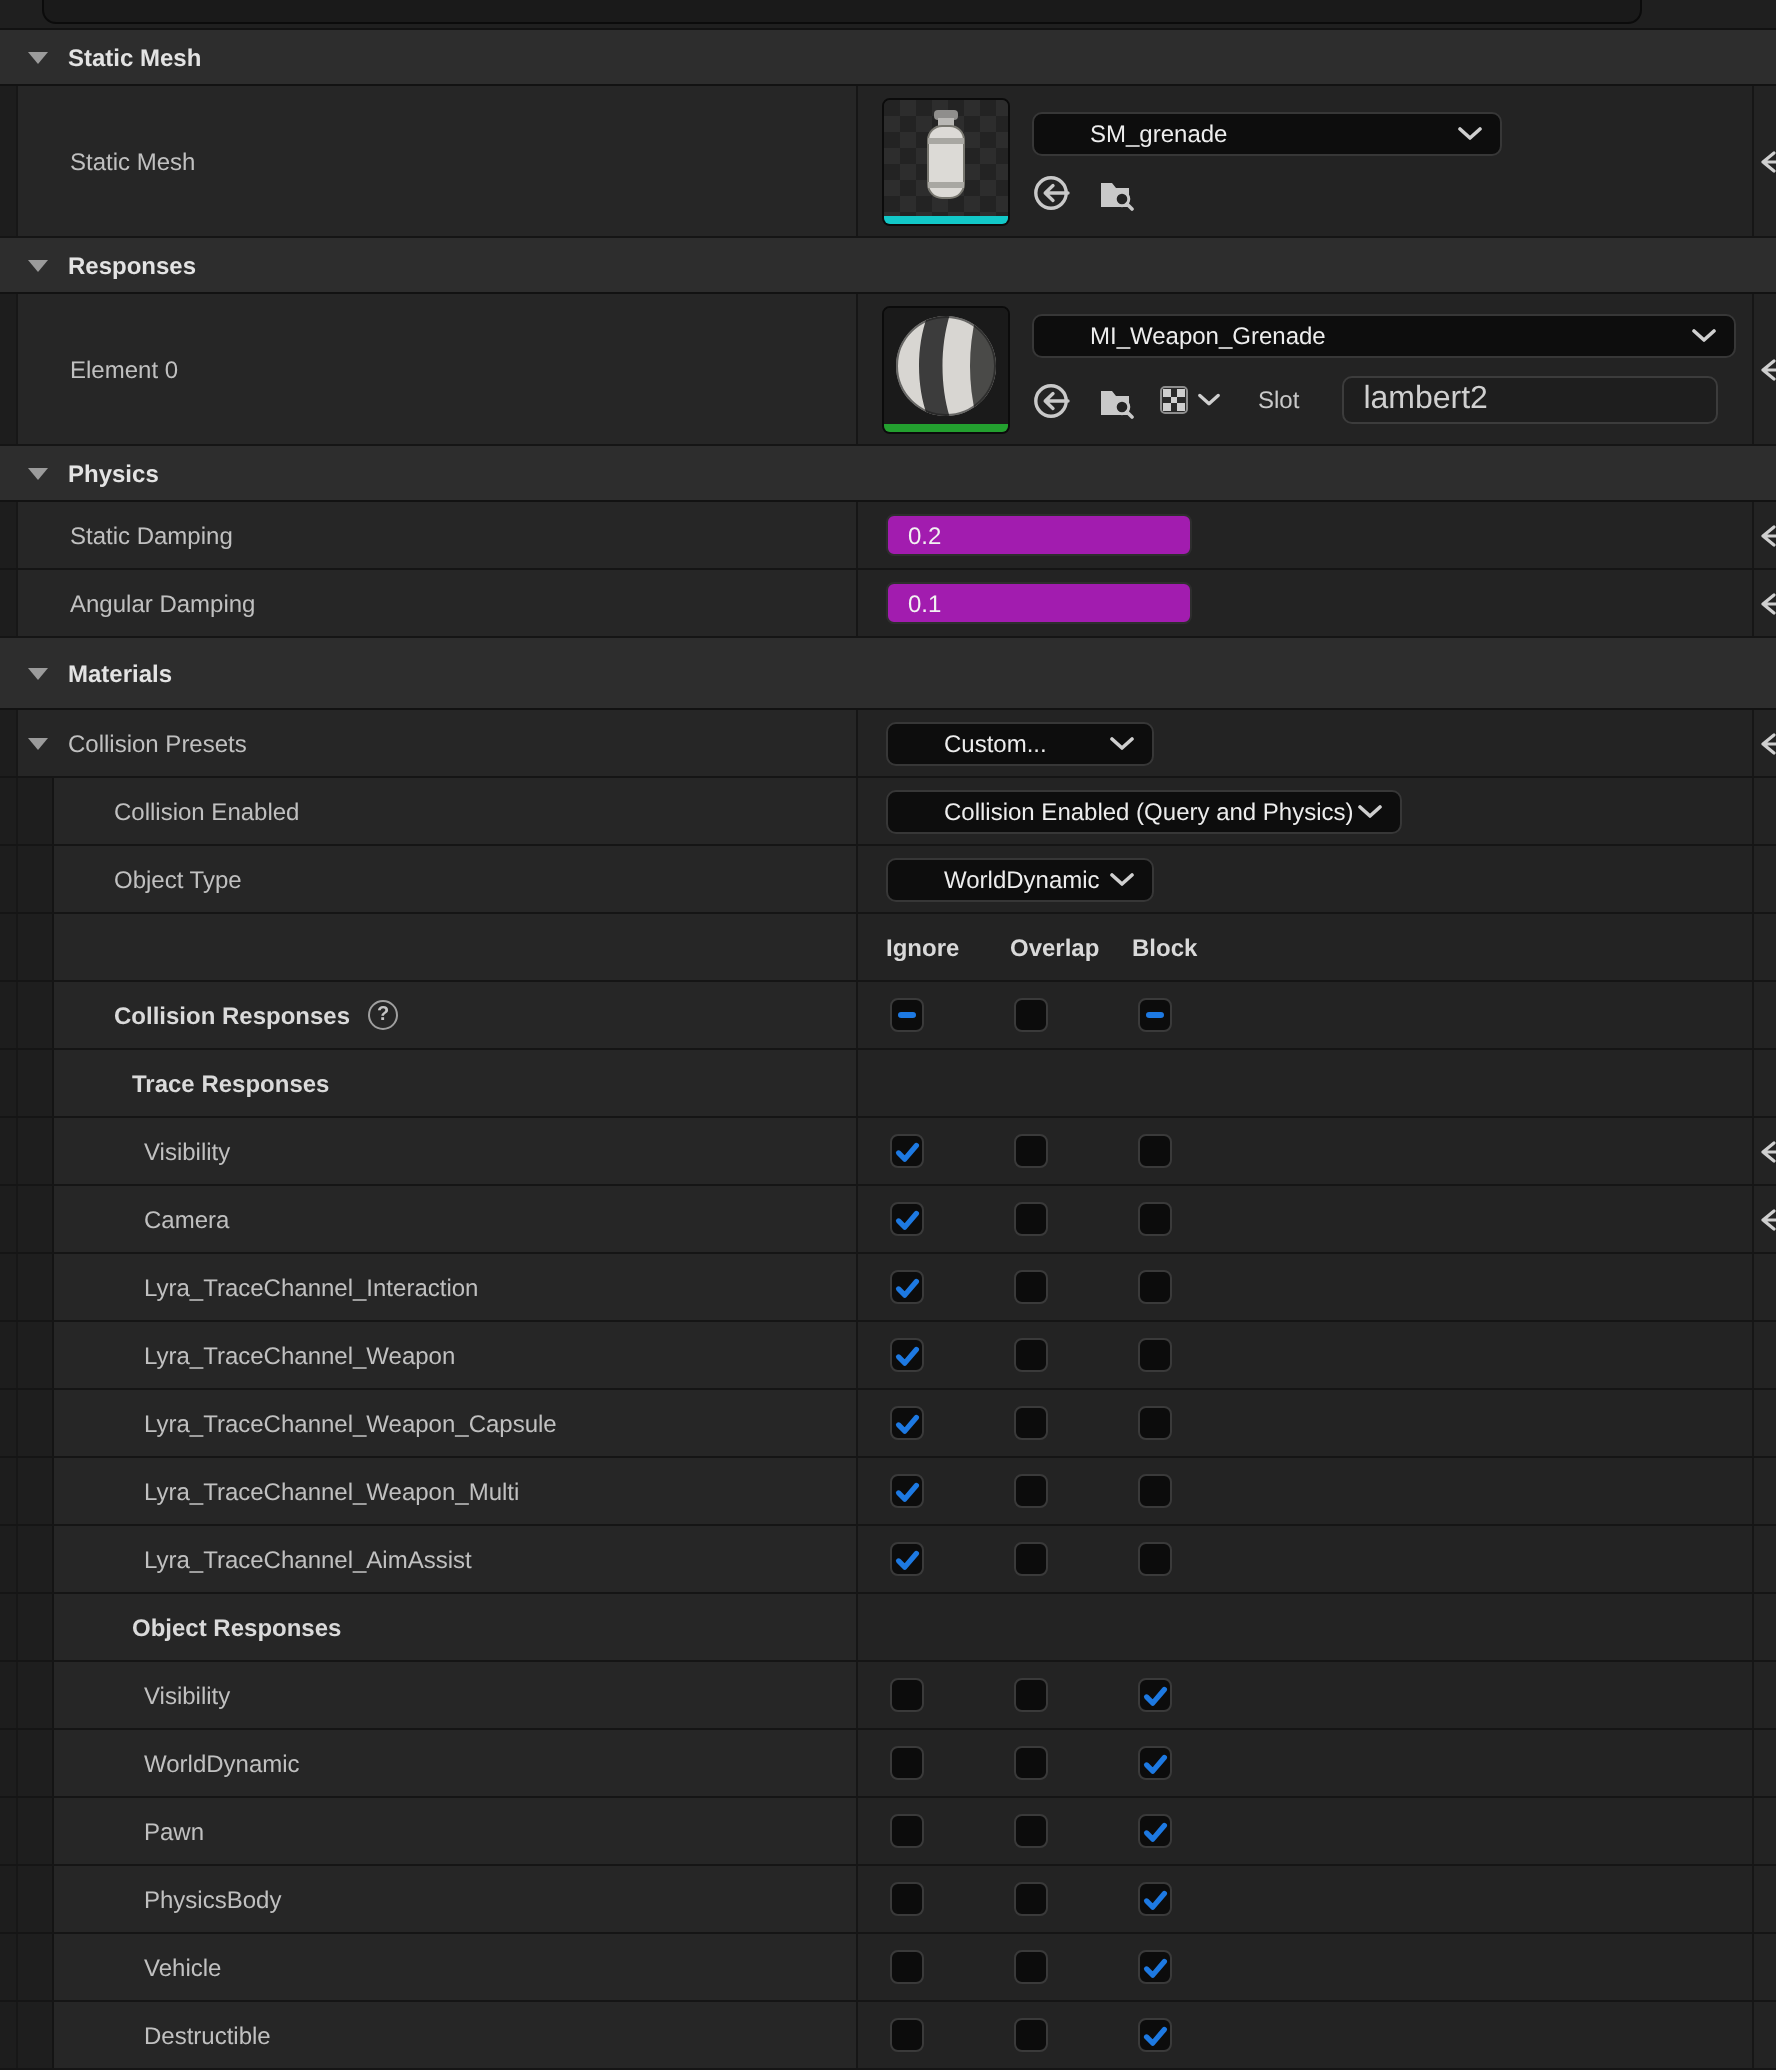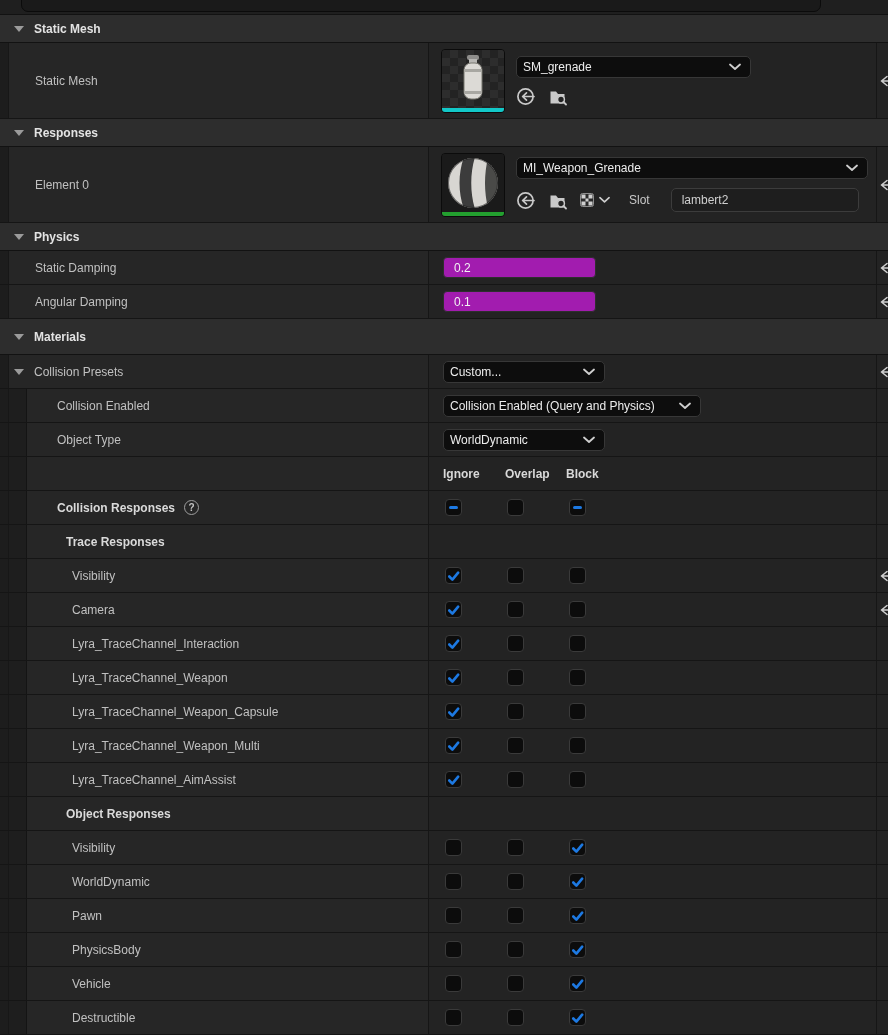--- a/index.html
+++ b/index.html
@@ -30,7 +30,7 @@
   .bold{font-weight:bold;color:#dadada;}
 
   
-  .combo{height:22px;background:#0d0d0d;border:1px solid #373737;border-radius:5px;display:flex;align-items:center;justify-content:space-between;padding:0 9px 0 6px;box-sizing:border-box;flex:none;}
+  .combo{height:22px;background:#0d0d0d;border:1px solid #373737;border-radius:5px;display:flex;align-items:center;justify-content:space-between;padding:0 9px 0 28px;box-sizing:border-box;flex:none;}
   .combo .ct{font-size:12px;color:#ededed;white-space:nowrap;}
   .ml14{margin-left:14px}
   .w153{width:162px}.w235{width:235px}.w258{width:258px}.w352{width:352px}

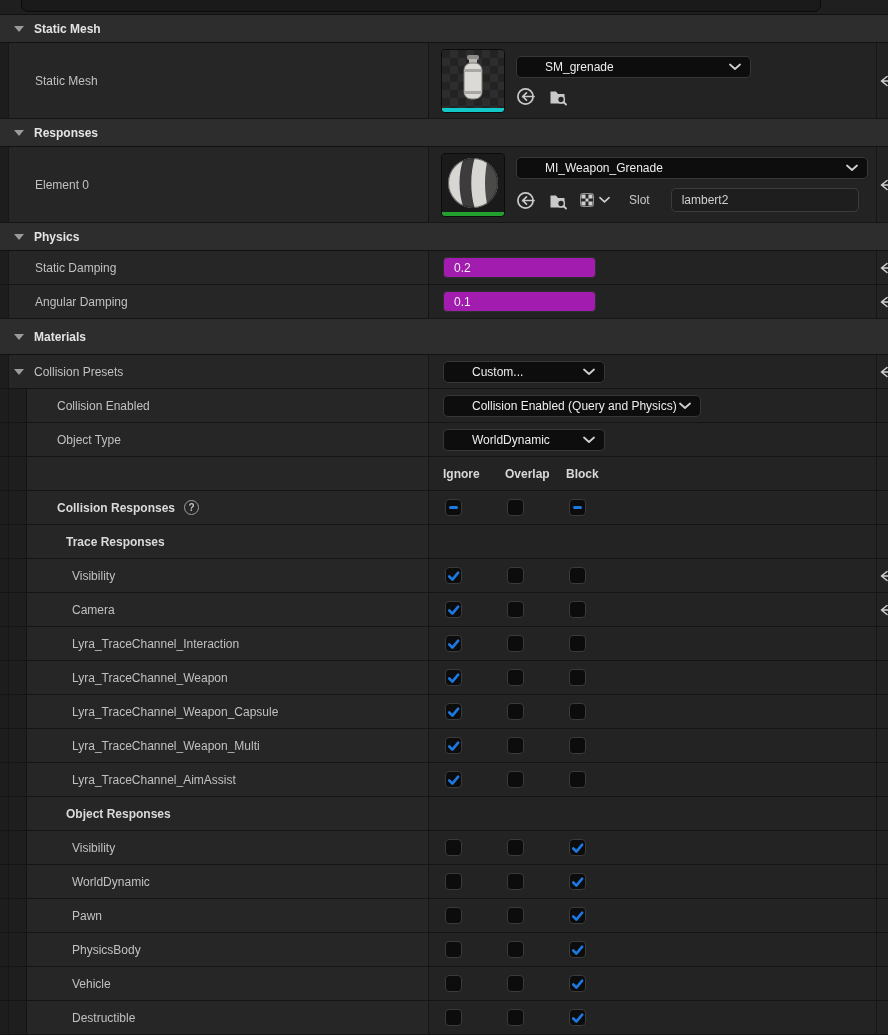--- a/index.html
+++ b/index.html
@@ -63,7 +63,7 @@
   .assetcol{margin-left:11px;display:flex;flex-direction:column;}
   .iconrow{display:flex;align-items:center;margin-top:9px;gap:13px;}
   .slot-lbl{font-size:12px;color:#c9c9c9;margin-left:6px;}
-  .sloti{width:188px;height:24px;background:#1e1e1e;border:1px solid #3c3c3c;border-radius:5px;color:#cfcfcf;font-size:12px;padding-left:10px;box-sizing:border-box;margin-left:8px;font-family:"Liberation Sans",sans-serif;outline:none;}
+  .sloti{width:188px;height:24px;background:#1e1e1e;border:1px solid #3c3c3c;border-radius:5px;color:#cfcfcf;font-size:16px;padding-left:10px;box-sizing:border-box;margin-left:8px;font-family:"Liberation Sans",sans-serif;outline:none;}
   .chkgrp{display:flex;align-items:center;gap:5px;}
 
   .reset-arrow{flex:none;margin-left:2px;}

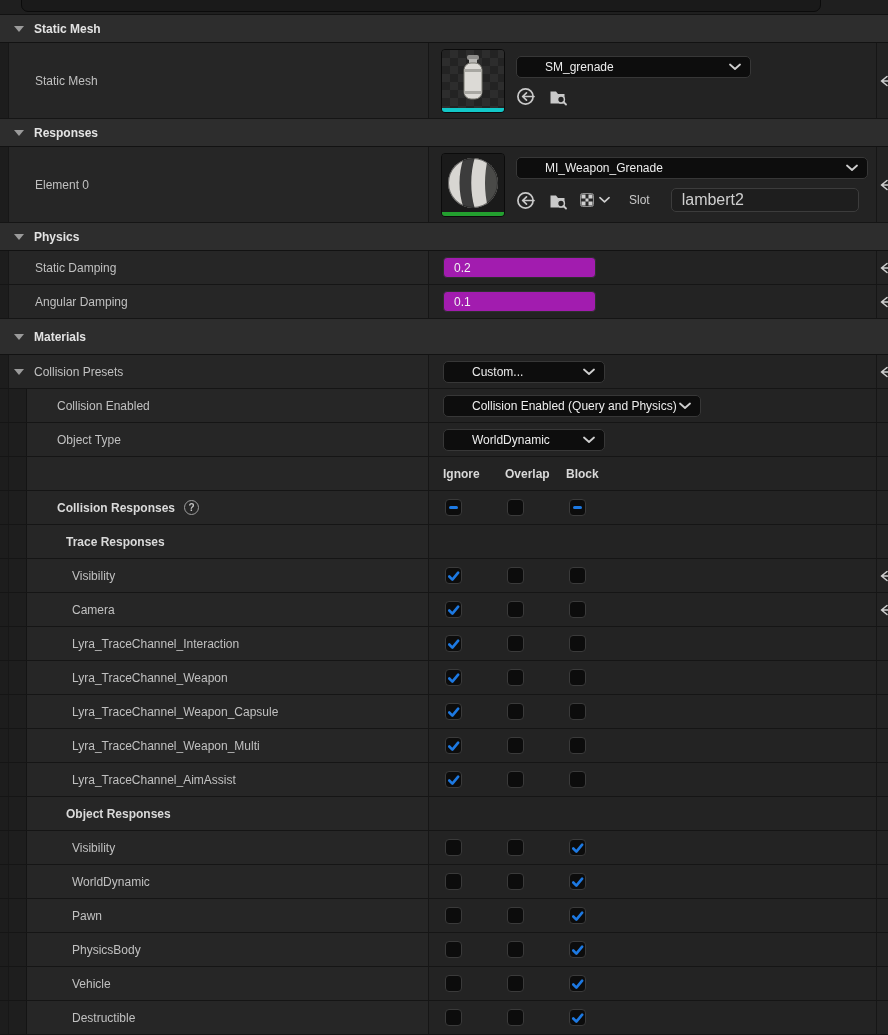--- a/index.html
+++ b/index.html
@@ -33,7 +33,7 @@
   .combo{height:22px;background:#0d0d0d;border:1px solid #373737;border-radius:5px;display:flex;align-items:center;justify-content:space-between;padding:0 9px 0 28px;box-sizing:border-box;flex:none;}
   .combo .ct{font-size:12px;color:#ededed;white-space:nowrap;}
   .ml14{margin-left:14px}
-  .w153{width:162px}.w235{width:235px}.w258{width:258px}.w352{width:352px}
+  .w153{width:134px}.w235{width:235px}.w258{width:258px}.w352{width:352px}
 
   
   .numfield{width:153px;height:21px;background:#a21caf;border:1px solid #2e2e2e;border-radius:4px;color:#f2f2f2;font-size:12px;padding:0 0 0 10px;box-sizing:border-box;margin-left:14px;font-family:"Liberation Sans",sans-serif;outline:none;}

